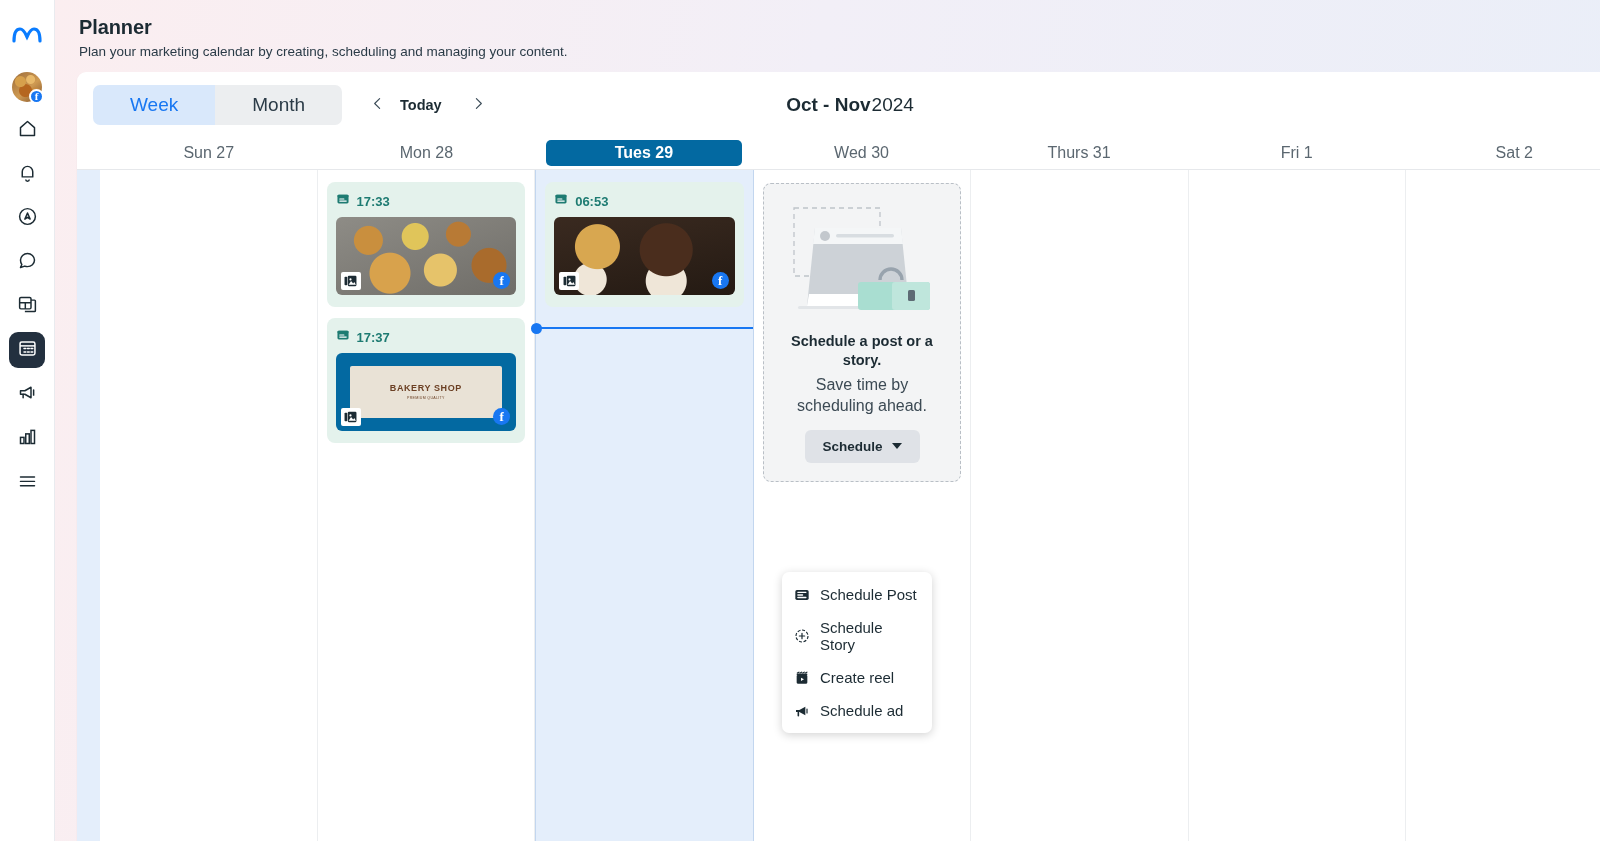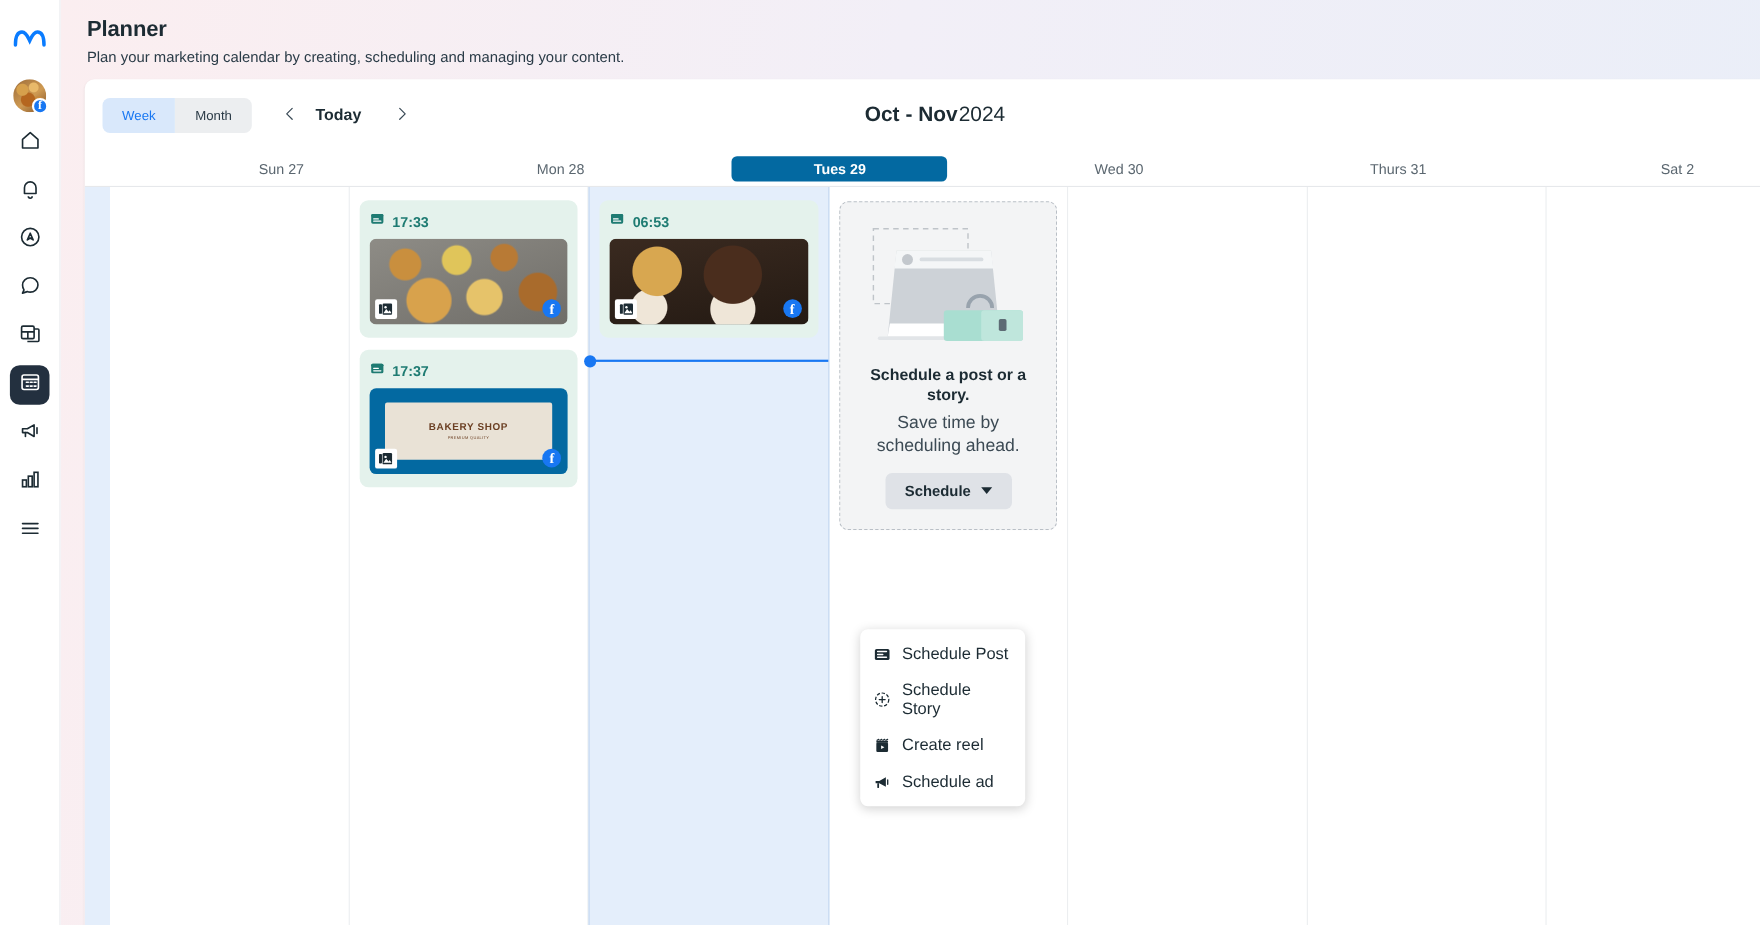--- a/index.html
+++ b/index.html
@@ -73,8 +73,8 @@
   .toolbar { height: 65px; display: flex; align-items: center; padding-left: 16px; position: relative; }
   .seg { display: flex; border-radius: 7px; overflow: hidden; }
   .seg button {
-    border: none; font-family: inherit; font-size: 12px;
-    padding: 9px 18px; cursor: pointer; background: #eceef0; color: #2b3b47;
+    border: none; font-family: inherit; font-size: 19px;
+    padding: 9px 37px; cursor: pointer; background: #eceef0; color: #2b3b47;
   }
   .seg button.sel { background: #d9e8fb; color: #1877f2; }
   .nav-arrow {

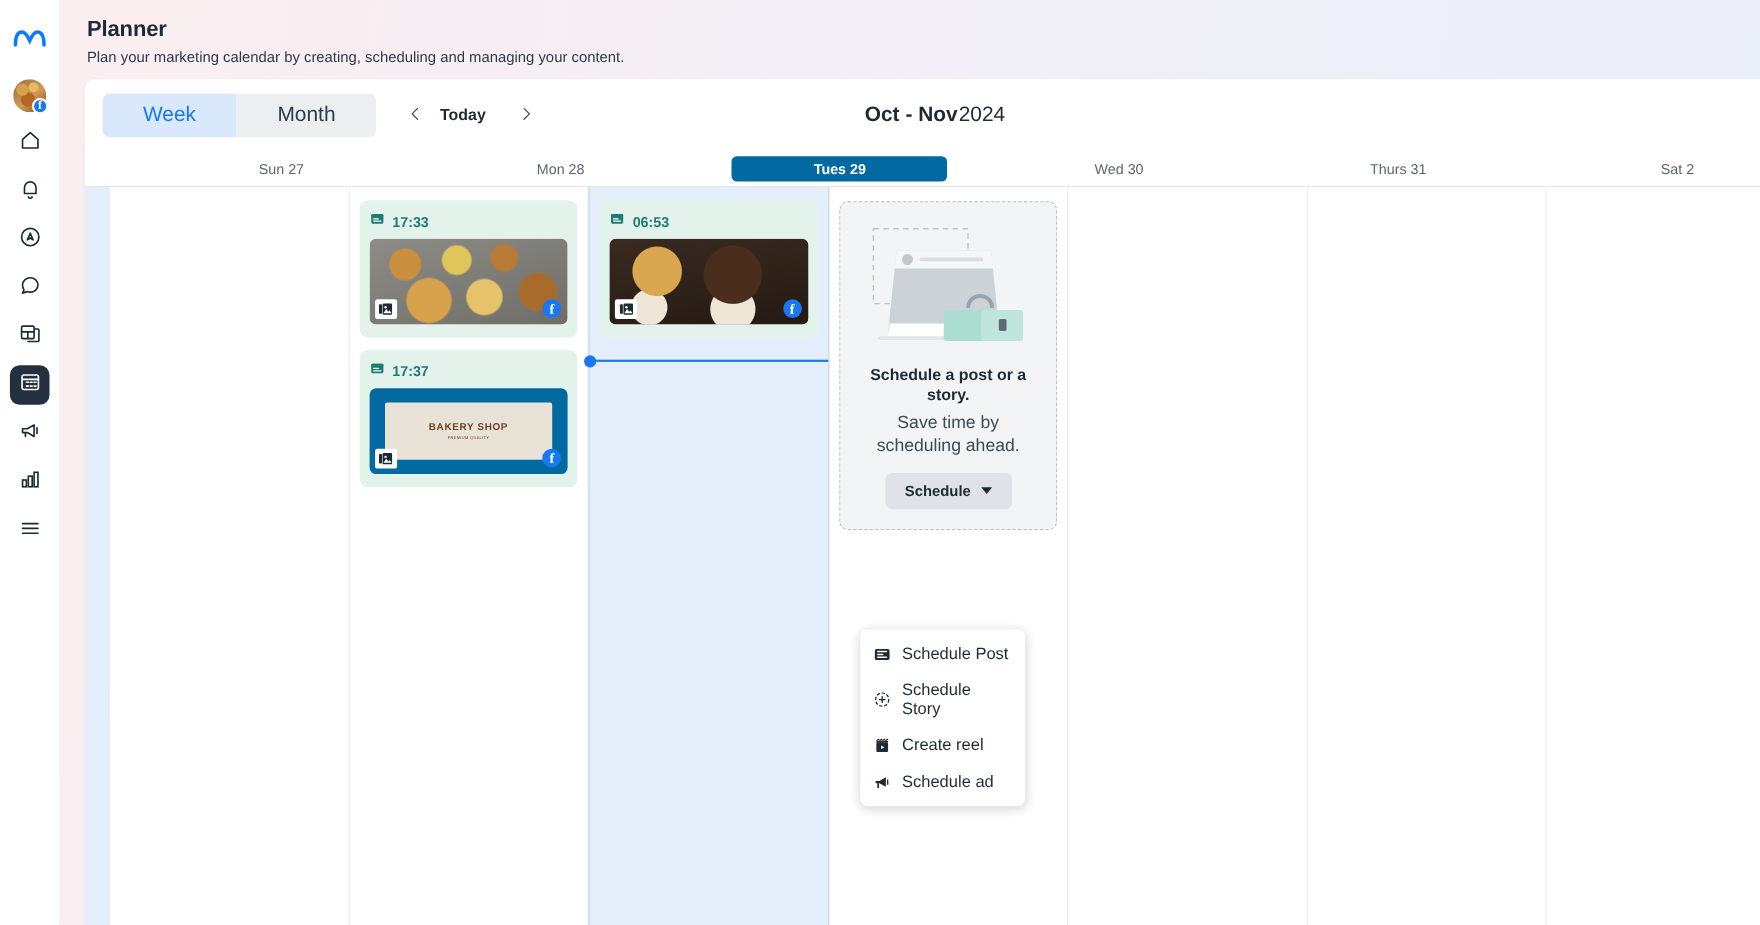--- a/index.html
+++ b/index.html
@@ -100,8 +100,8 @@
     position: relative; z-index: 5; background: #fff;
   }
   .daycell {
-    flex:1; display:flex; align-items:center; justify-content:flex-end;
-    font-size:13px; color:#5b6770;
+    flex:1; display:flex; align-items:center; justify-content:center;
+    font-size:16px; color:#5b6770;
   }
   .daycell .pill {
     padding: 4px 0; width: 196px; text-align:center; border-radius:5px;

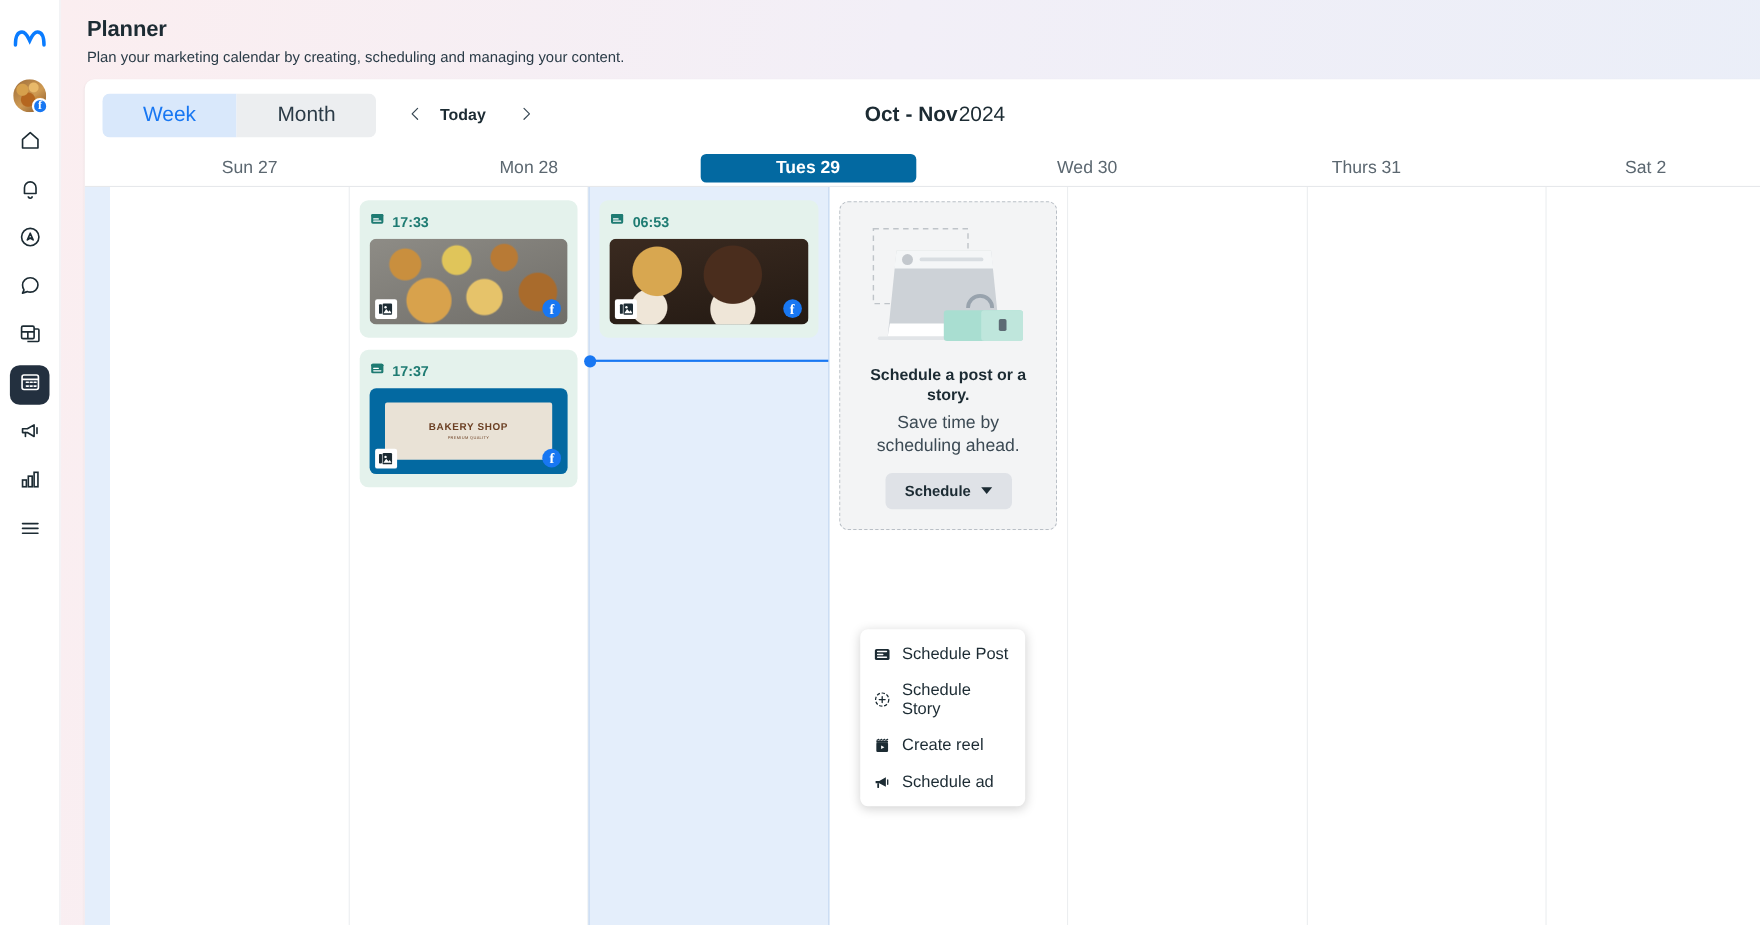--- a/index.html
+++ b/index.html
@@ -333,6 +333,9 @@
           </div>
         <div class="daycell">
             <span class="pill">Thurs 31</span>
+          </div>
+        <div class="daycell">
+            <span class="pill">Fri 1</span>
           </div>
         <div class="daycell">
             <span class="pill">Sat 2</span>

